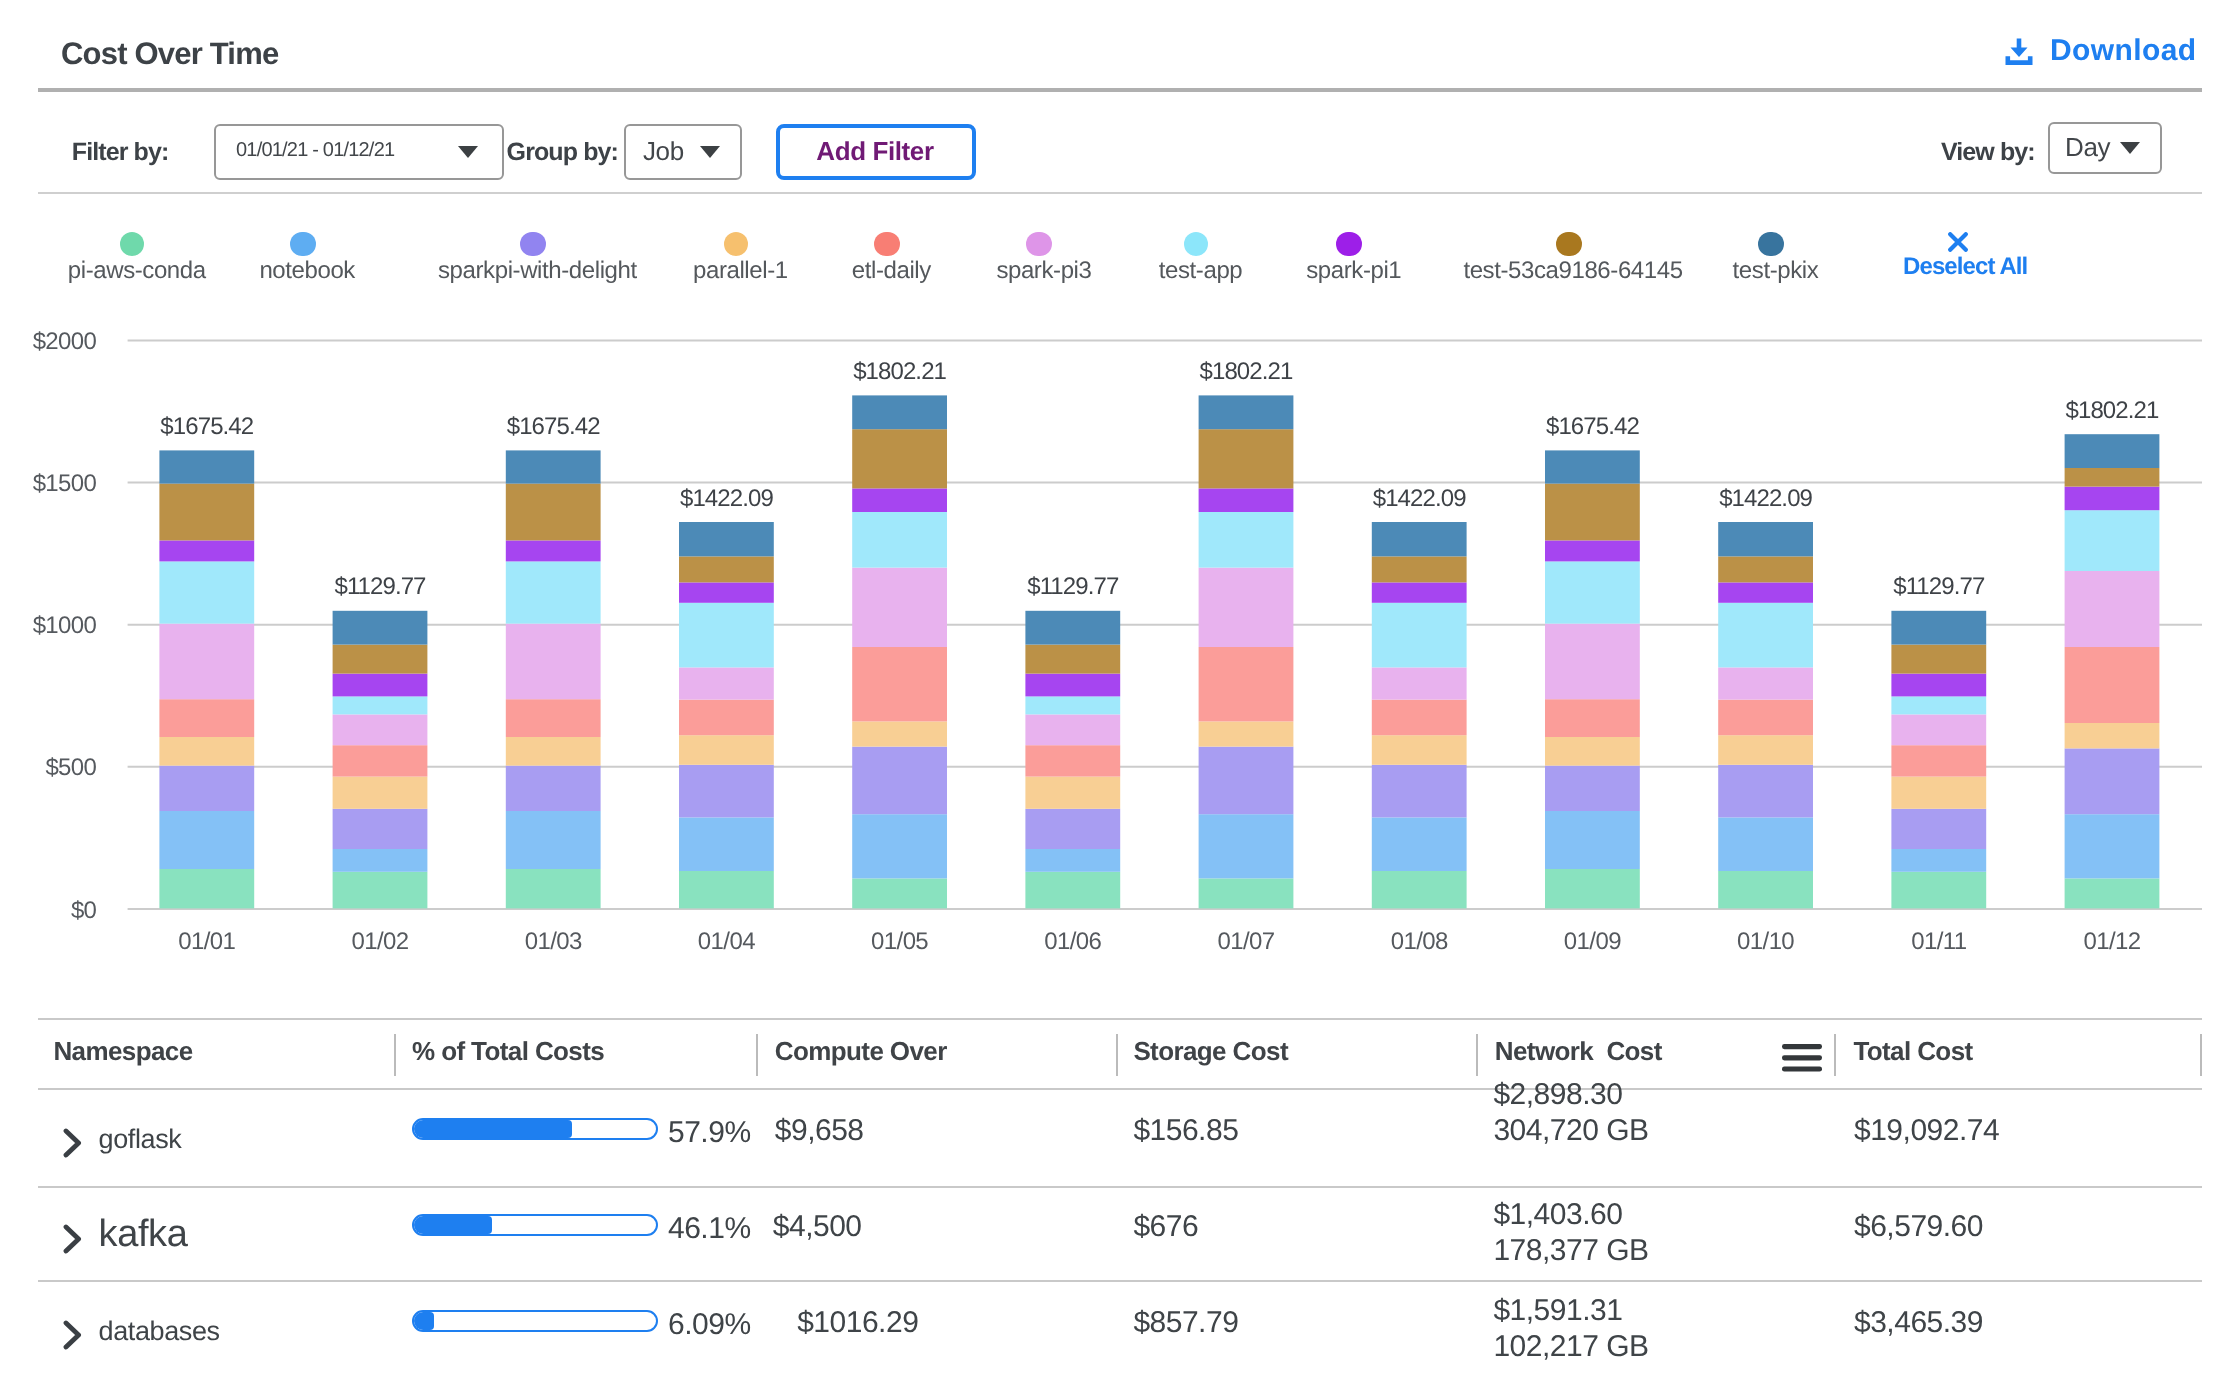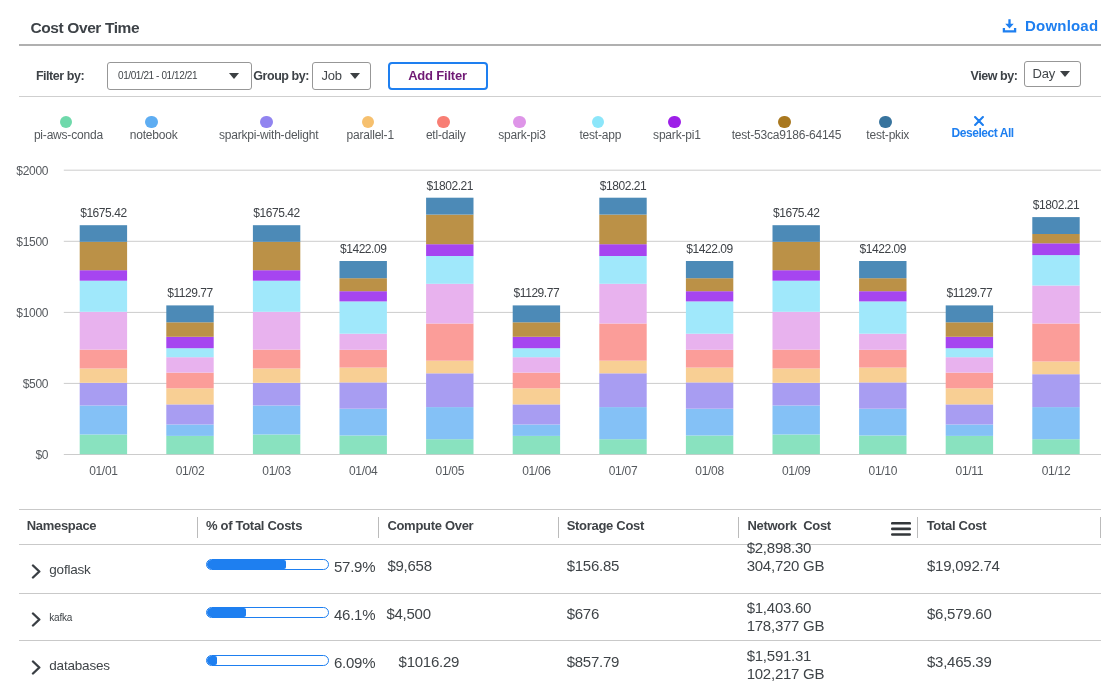--- a/index.html
+++ b/index.html
@@ -295,7 +295,7 @@
 <svg width="11" height="15" style="position:absolute;left:31px;top:611.5px">
     <path d="M2 1.5 L8.3 7.5 L2 13.5" stroke="#3a3f44" stroke-width="2.4" fill="none" stroke-linecap="round" stroke-linejoin="round"></path>
   </svg>
-<div class="td" style="left:49.3px;top:609.2px;font-size:10px;letter-spacing:-0.2px">kafka</div>
+<div class="td" style="left:49.3px;top:609.2px;font-size:19px;letter-spacing:-0.2px">kafka</div>
 <div class="track" style="top:606.5px">
     <div class="fill" style="width:38.8px"></div>
   </div>

